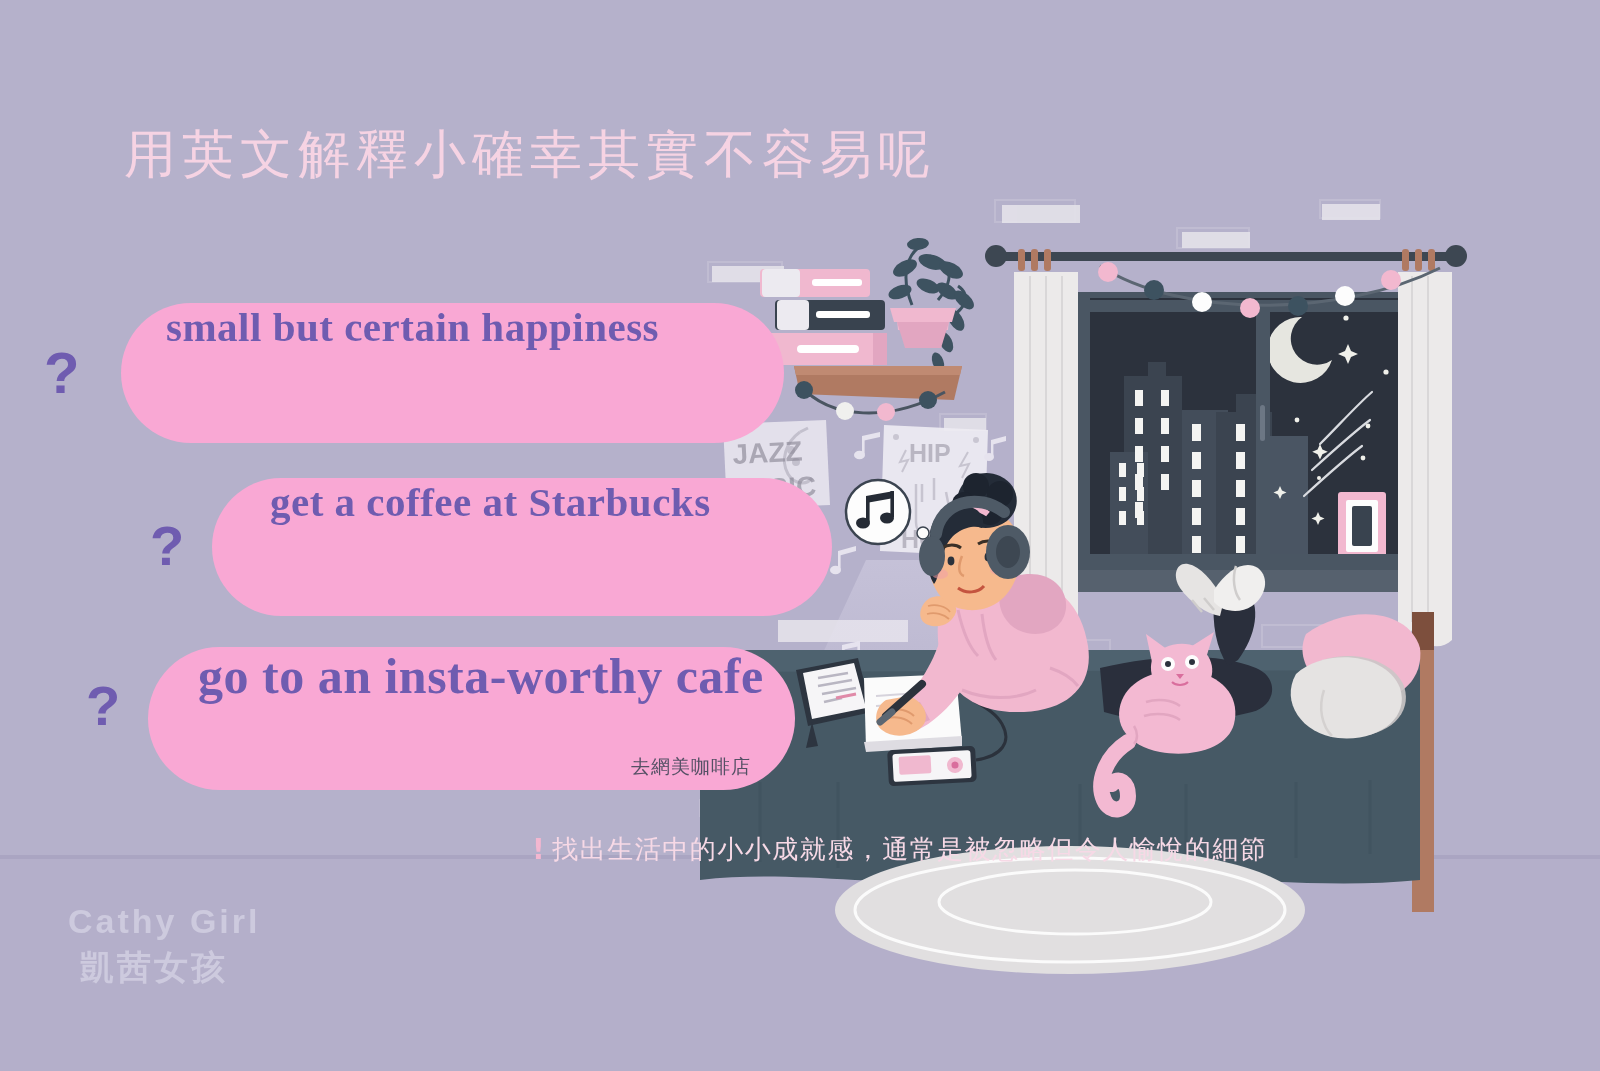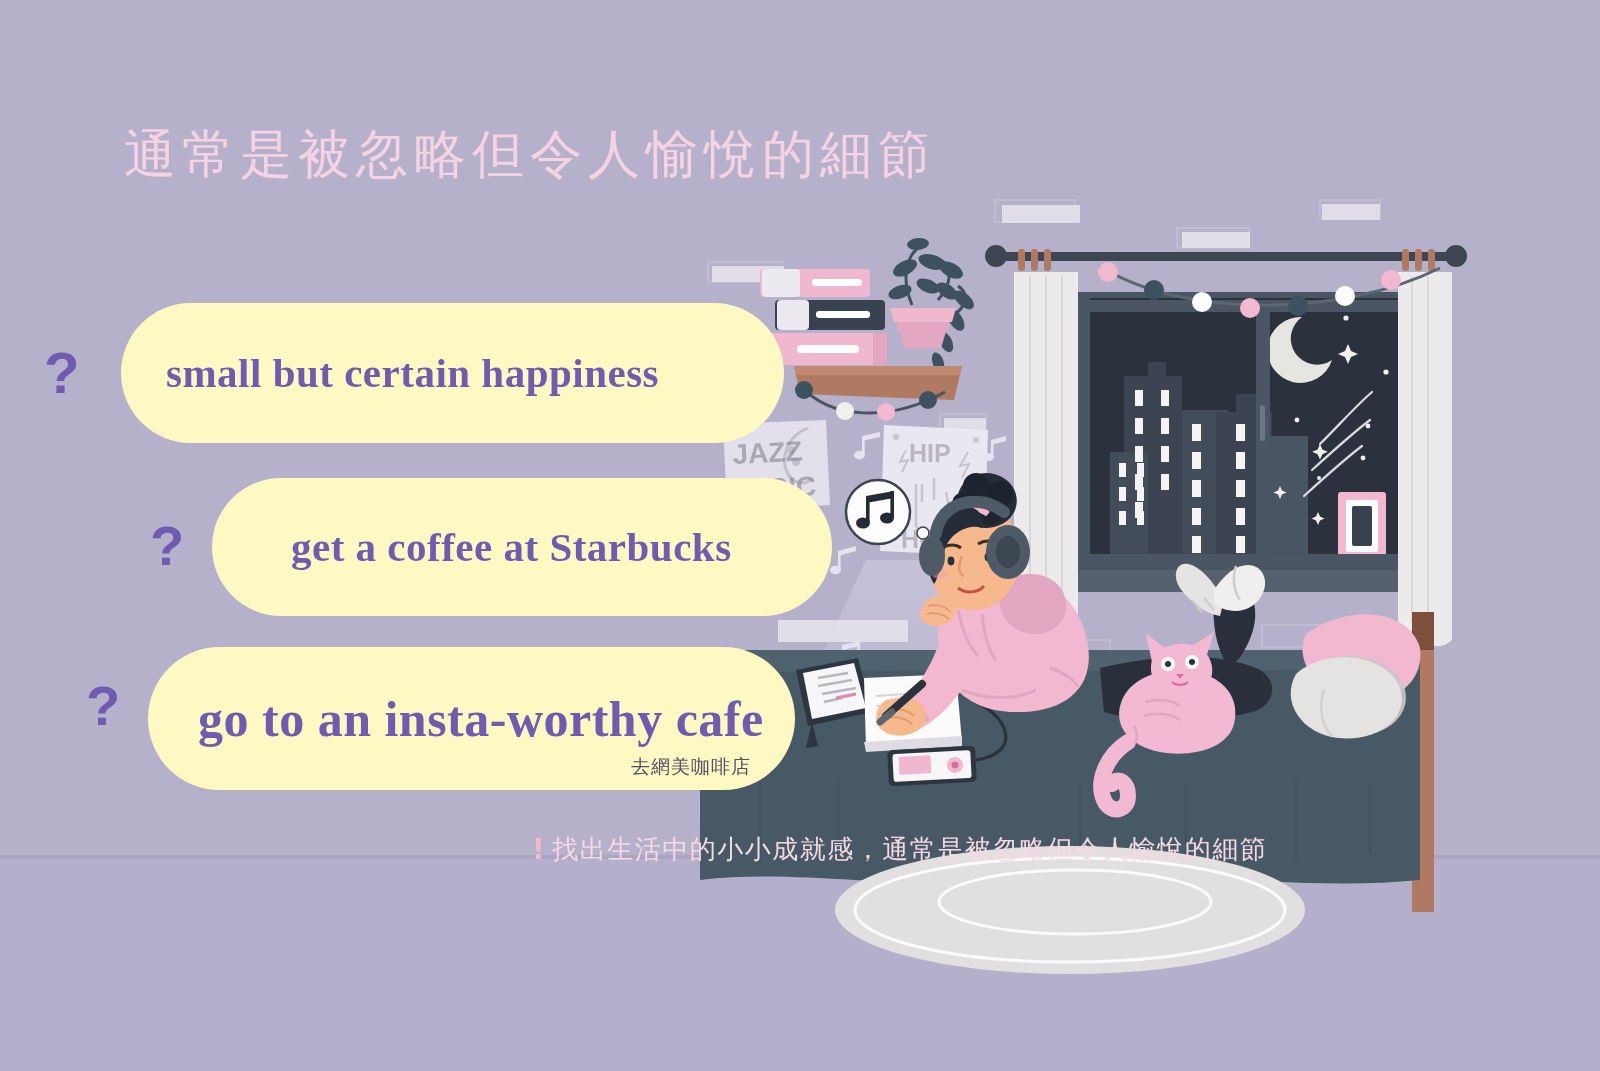--- a/index.html
+++ b/index.html
@@ -508,7 +508,7 @@
 
   </svg>
 
-  <div class="title">通常是被忽略但令人愉悅的細節</div>
+  <div class="title">用英文解釋小確幸其實不容易呢</div>
 
   <div class="qmark" id="q1">?</div>
   <div class="bubble" id="bubble1">

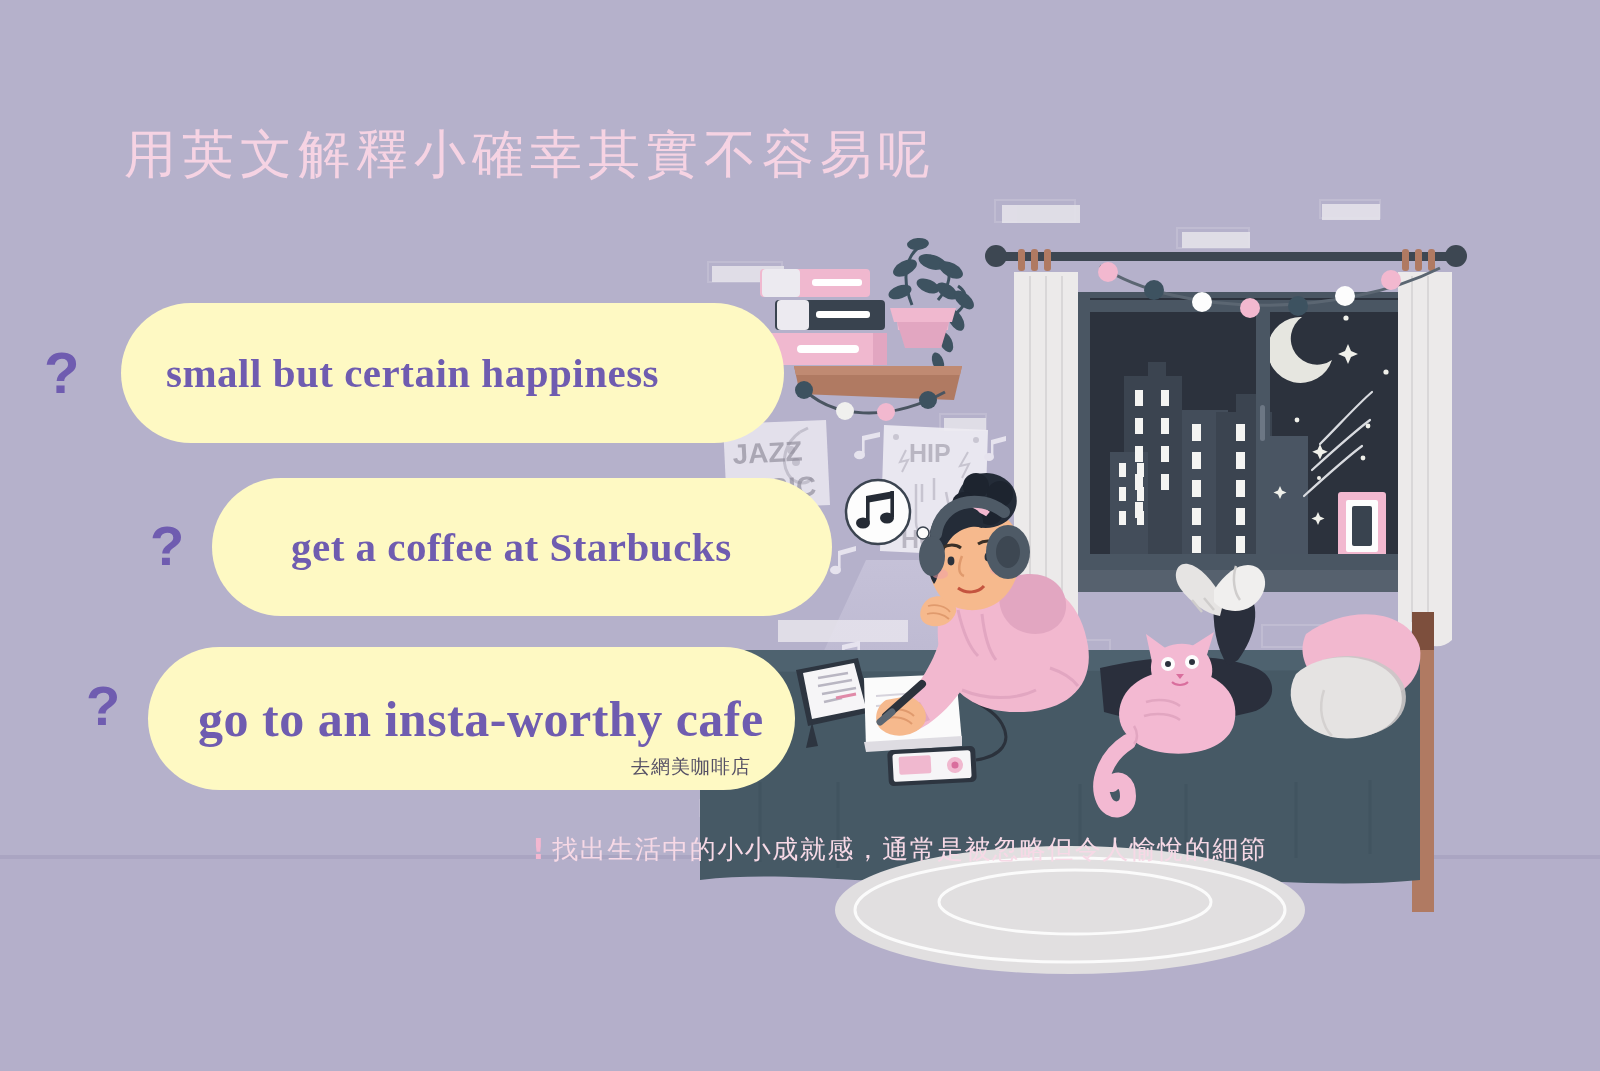--- a/index.html
+++ b/index.html
@@ -22,8 +22,8 @@
 
   
   .bubble{
-    position:absolute;background:#fef9c3;border-radius:500px;
-    display:flex;align-items:center;
+    position:absolute;background:#f9a8d4;border-radius:500px;
+    display:flex;align-items:flex-start;
   }
   .bubble-text{
     font-family:"Liberation Serif","DejaVu Serif",serif;

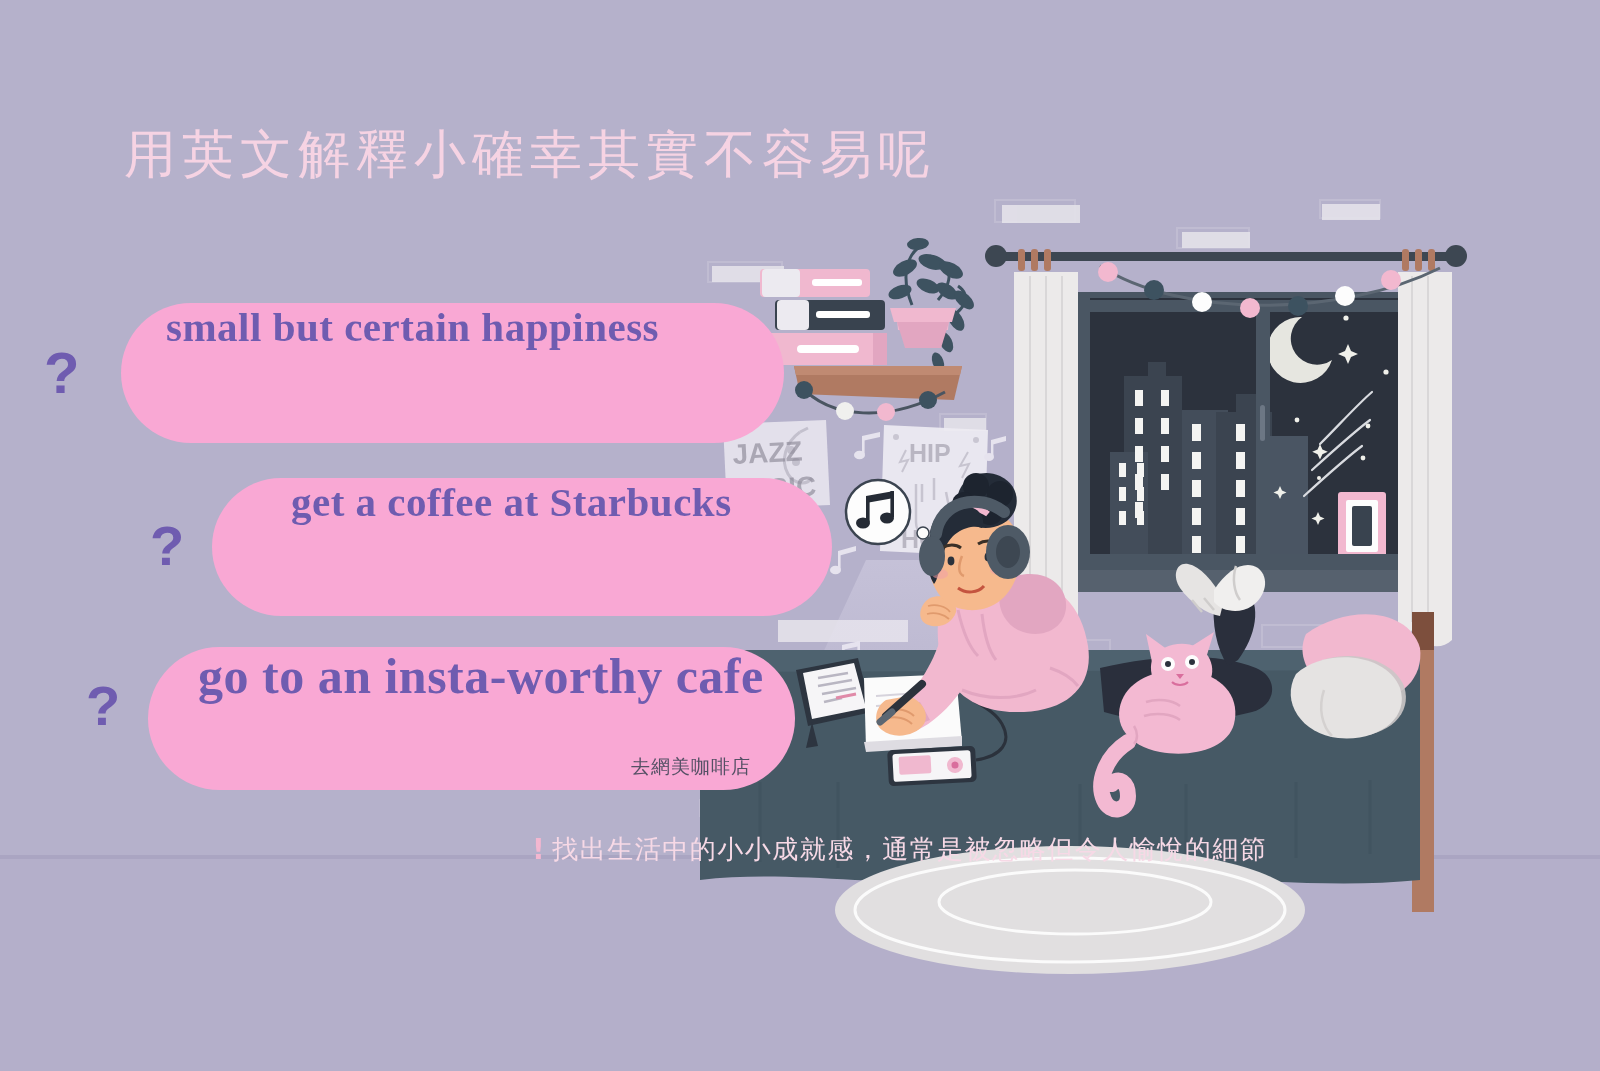--- a/index.html
+++ b/index.html
@@ -32,7 +32,7 @@
   #bubble1{left:121px;top:303px;width:663px;height:140px;}
   #bubble1 .bubble-text{font-size:41px;margin-left:45px;letter-spacing:.5px;}
   #bubble2{left:212px;top:478px;width:620px;height:138px;}
-  #bubble2 .bubble-text{font-size:41px;margin-left:79px;letter-spacing:.5px;}
+  #bubble2 .bubble-text{font-size:41px;margin-left:58px;letter-spacing:.5px;}
   #bubble3{left:148px;top:647px;width:647px;height:143px;}
   #bubble3 .bubble-text{font-size:50px;margin-left:50px;letter-spacing:.5px;}
   .bubble-sub{

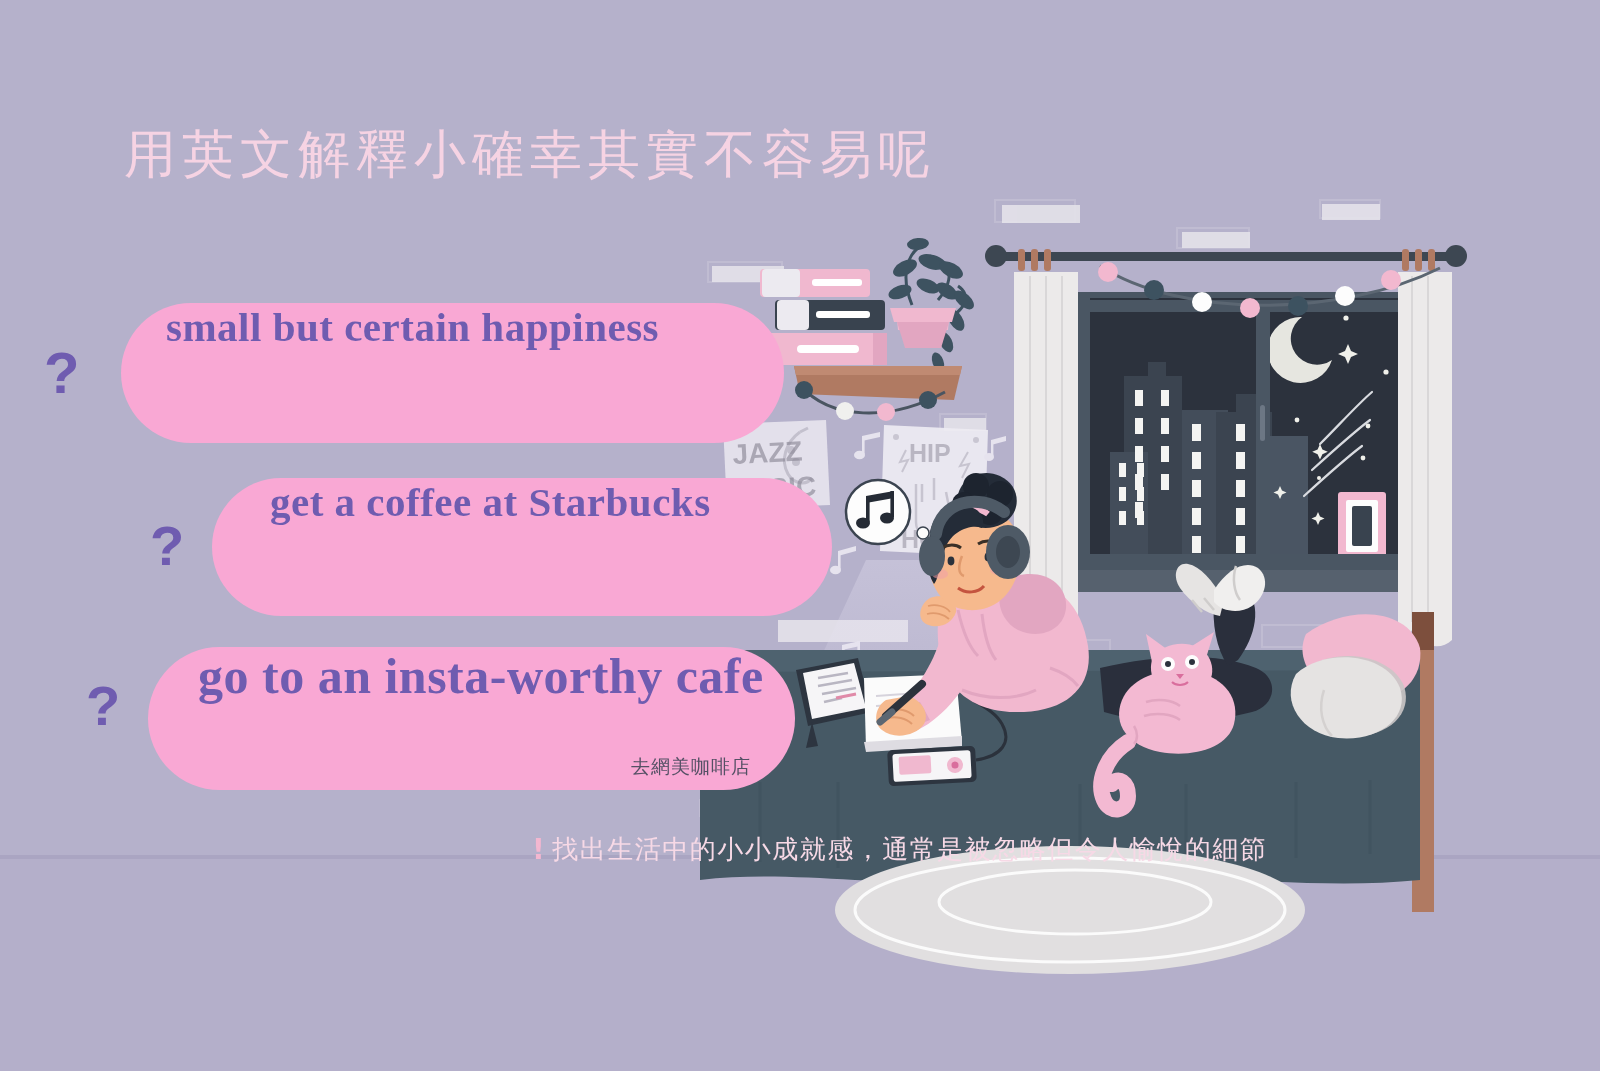--- a/index.html
+++ b/index.html
@@ -531,6 +531,10 @@
     <span>找出生活中的小小成就感，通常是被忽略但令人愉悅的細節</span>
   </div>
 
+  <div class="wm">
+    <div class="wm-en">Cathy  Girl</div>
+    <div class="wm-zh">凱茜女孩</div>
+  </div>
 
 </div>
 

